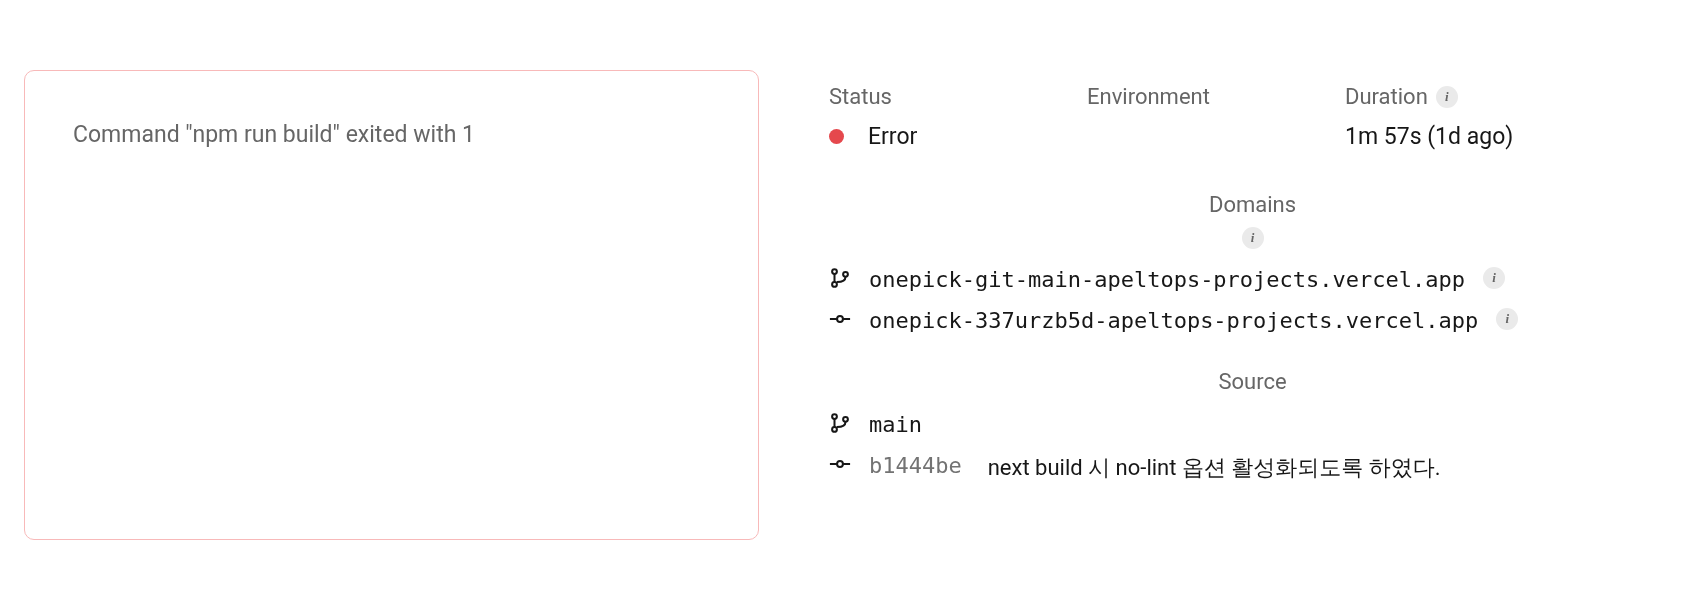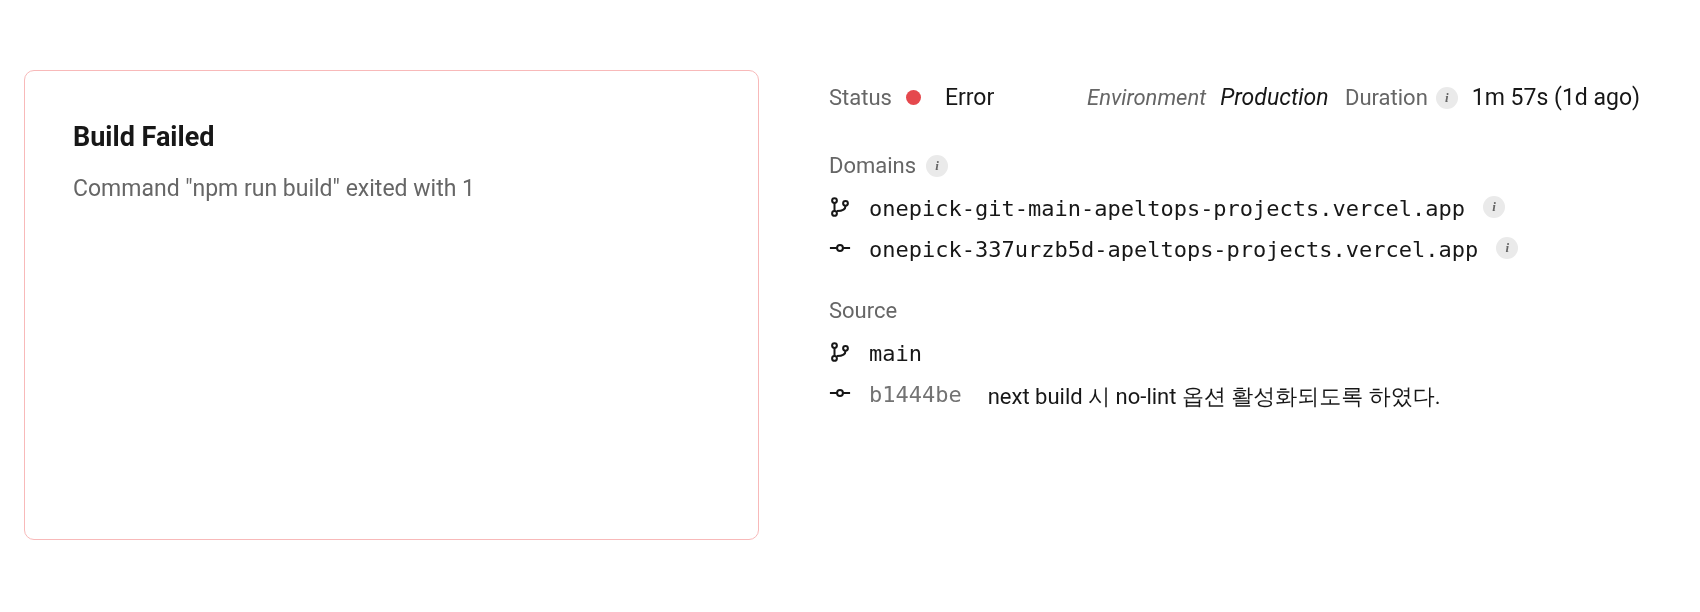--- a/index.html
+++ b/index.html
@@ -49,7 +49,7 @@
     }
     .status-block {
       display: flex;
-      flex-direction: row;
+      flex-direction: column;
       gap: 14px;
     }
     .status-block.status { width: 210px; }

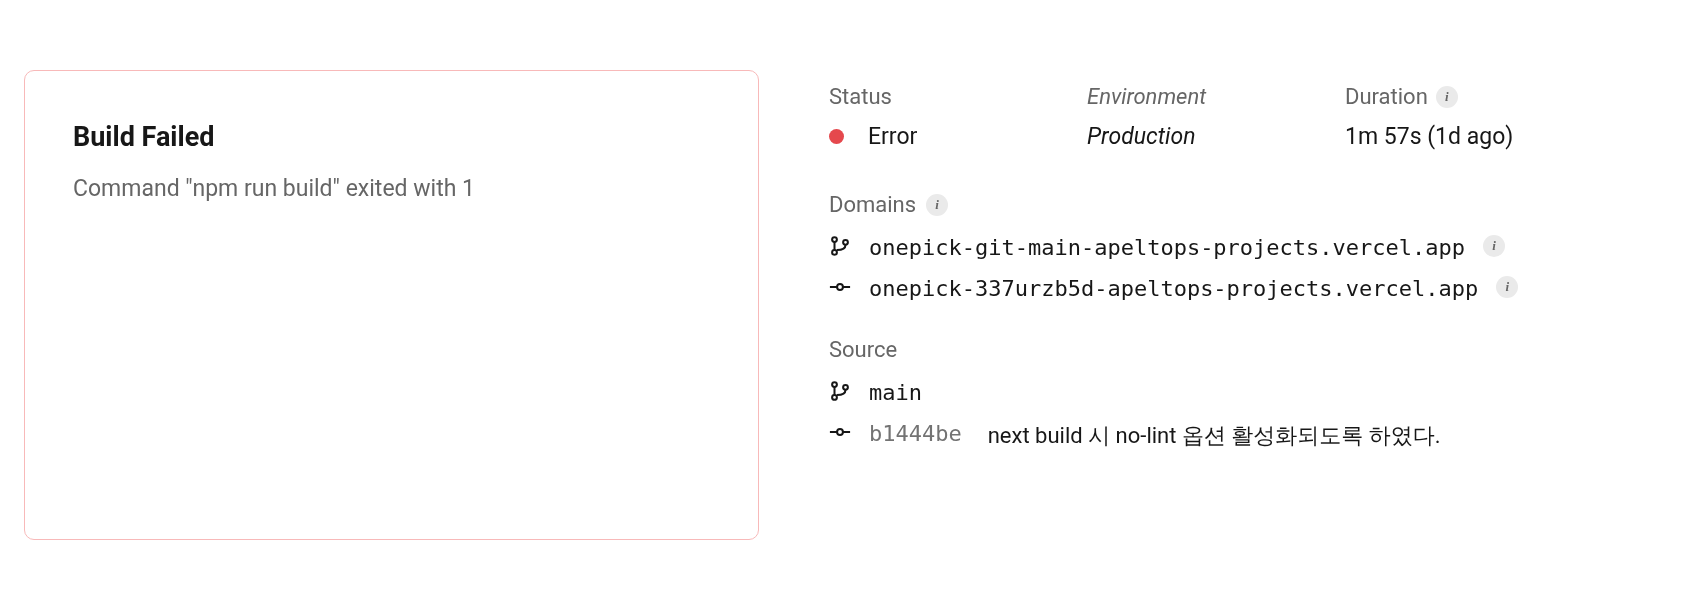--- a/index.html
+++ b/index.html
@@ -53,7 +53,7 @@
       gap: 14px;
     }
     .status-block.status { width: 210px; }
-    .status-block.environment { width: 210px; font-style: italic; }
+    .status-block.environment { width: 210px; }
     .label {
       font-size: 22px;
       color: #666666;

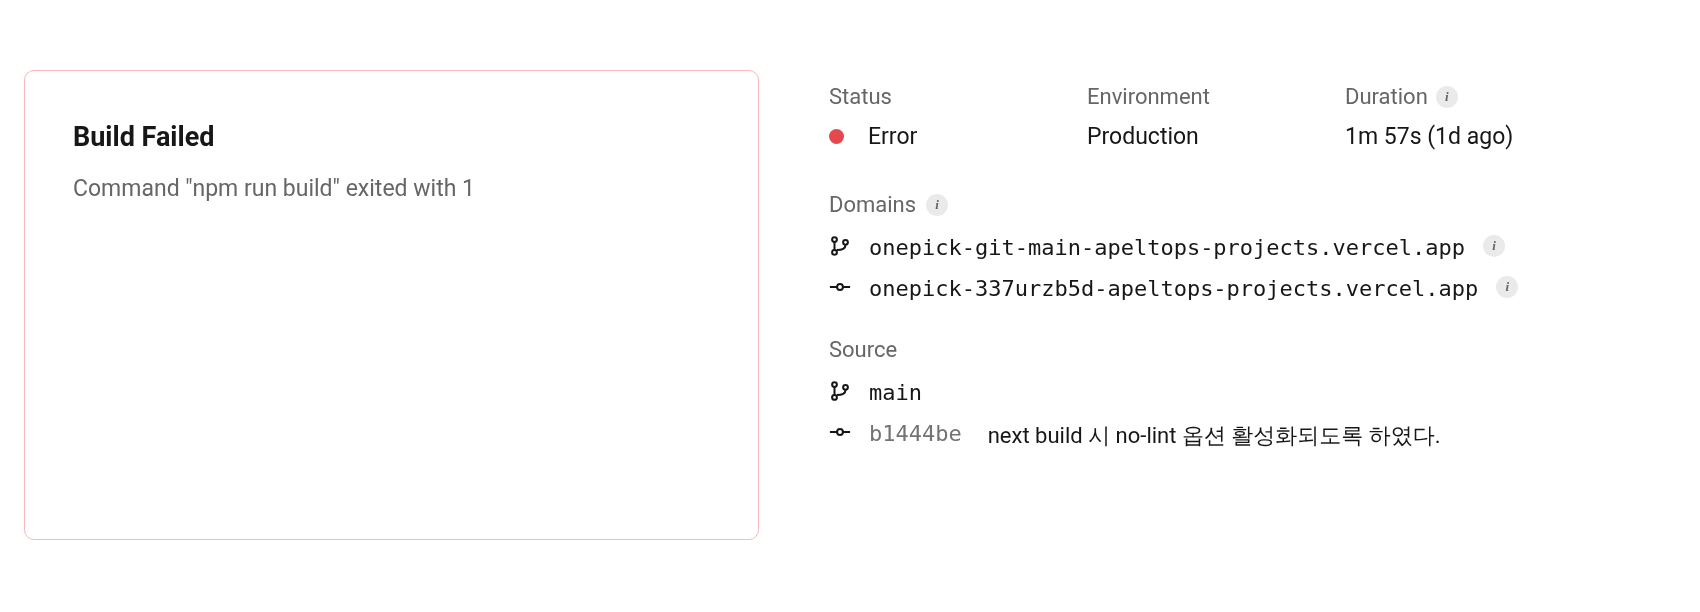--- a/index.html
+++ b/index.html
@@ -150,7 +150,6 @@
 <div class="container">
 
   <div class="build-card">
-    <div class="build-title">Build Failed</div>
     <div class="build-message">Command "npm run build" exited with 1</div>
   </div>
 

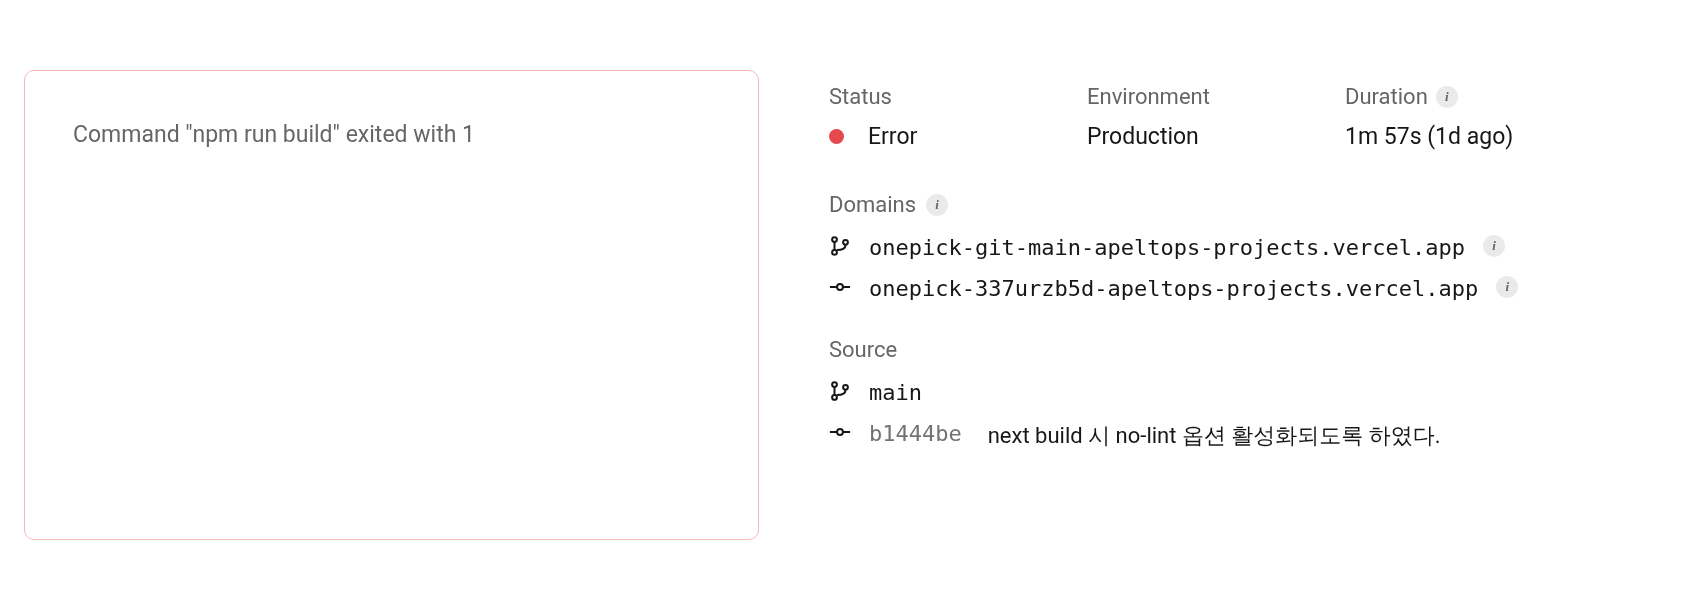--- a/index.html
+++ b/index.html
@@ -167,7 +167,6 @@
 
       <div class="status-block environment">
         <div class="label">Environment</div>
-        <div class="value">Production</div>
       </div>
 
       <div class="status-block">

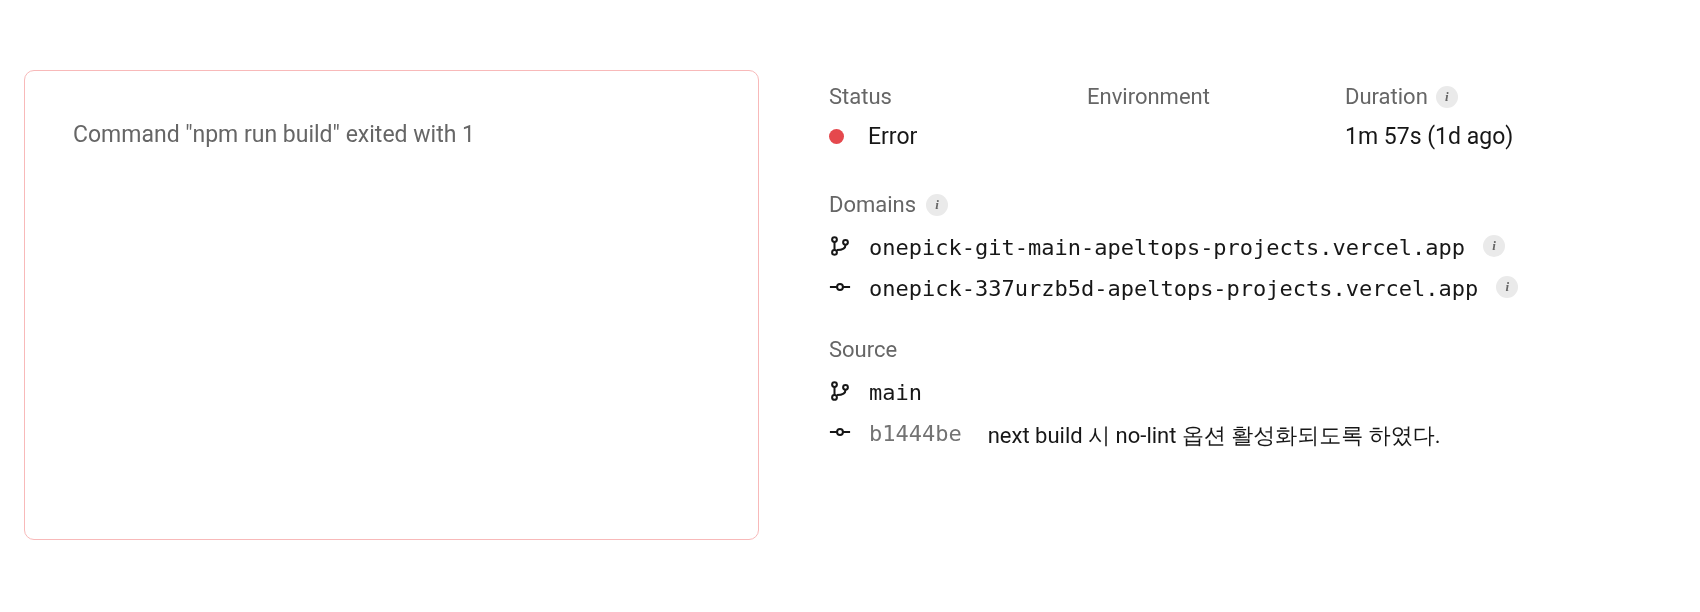--- a/index.html
+++ b/index.html
@@ -103,6 +103,7 @@
       align-items: center;
       gap: 10px;
       margin-bottom: 18px;
+      flex-direction: column;
     }
     .domain-row, .source-row {
       display: flex;

